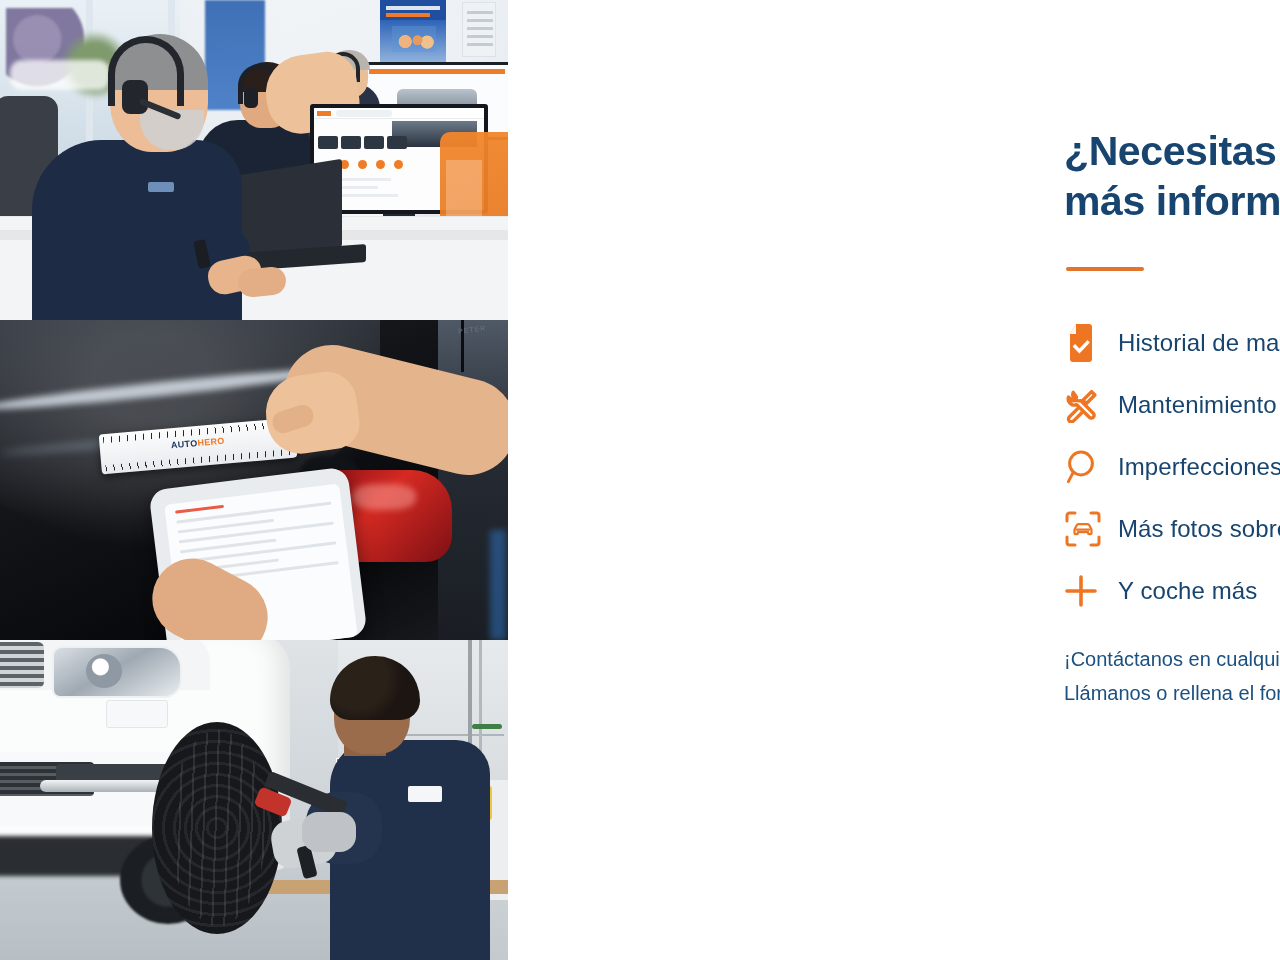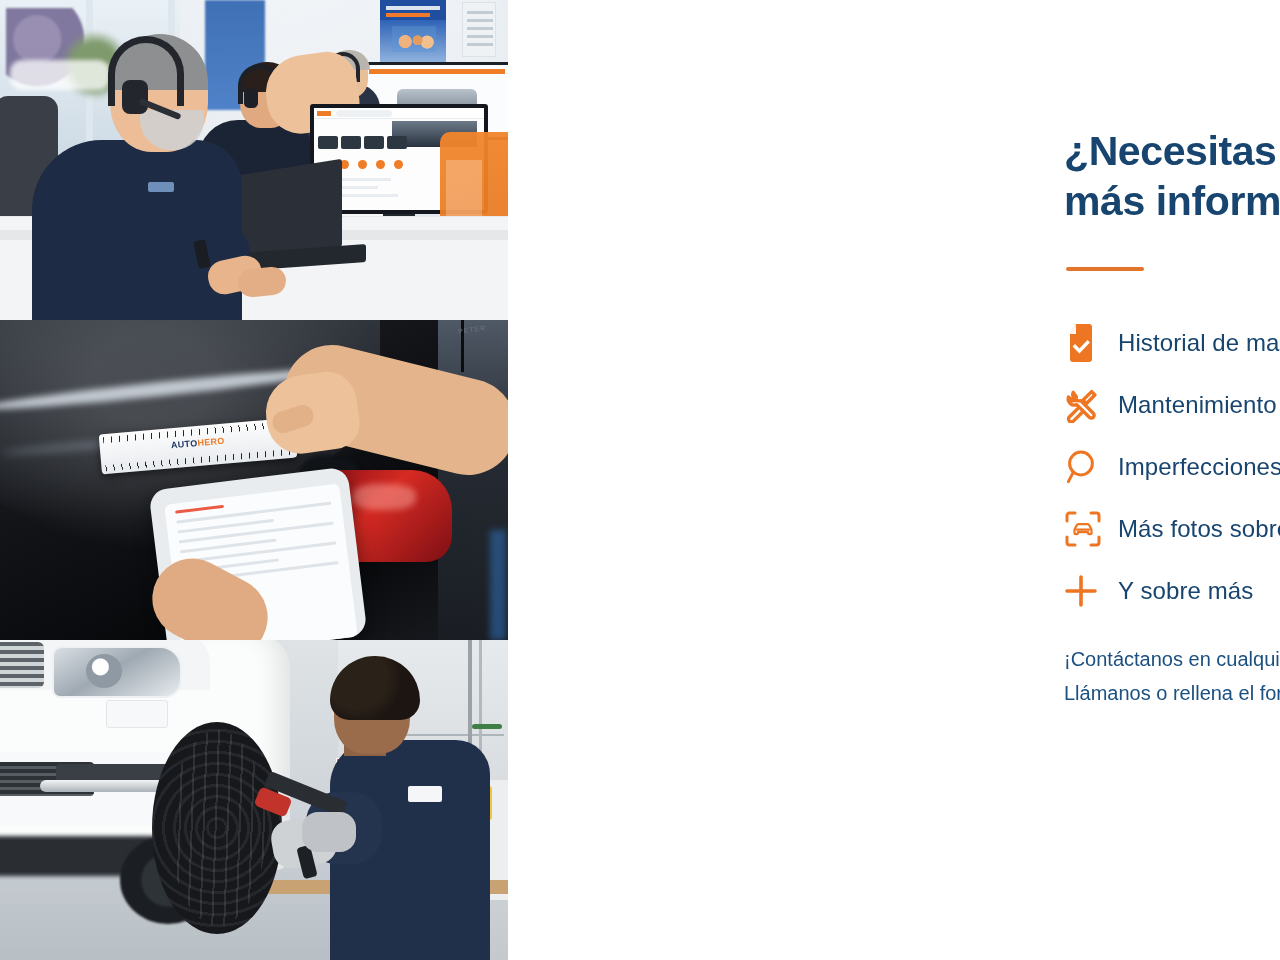--- a/index.html
+++ b/index.html
@@ -463,7 +463,7 @@
             <path d="M17 3v28M3 17h28" stroke="#ee7623" stroke-width="3.6" stroke-linecap="round"></path>
           </svg>
         </span>
-        <span class="txt">Y sobre más</span>
+        <span class="txt">Y coche más</span>
       </div>
     </div>
 

